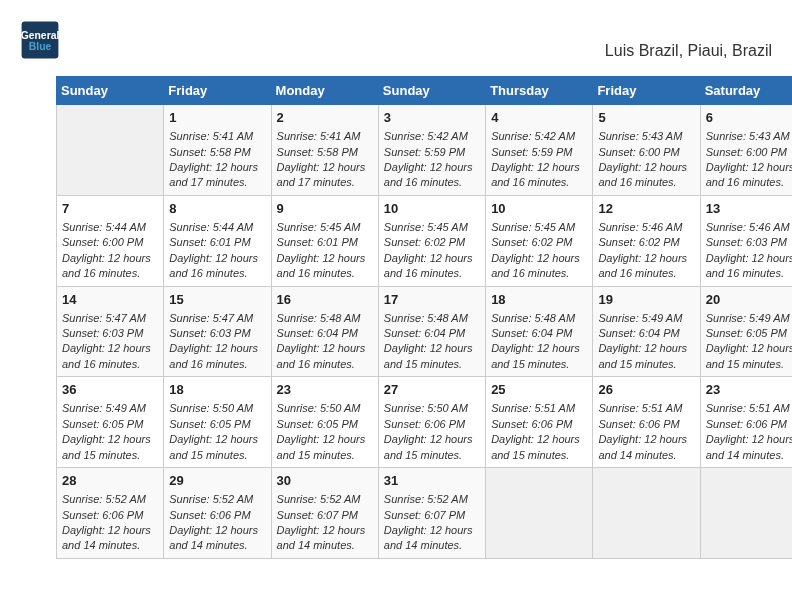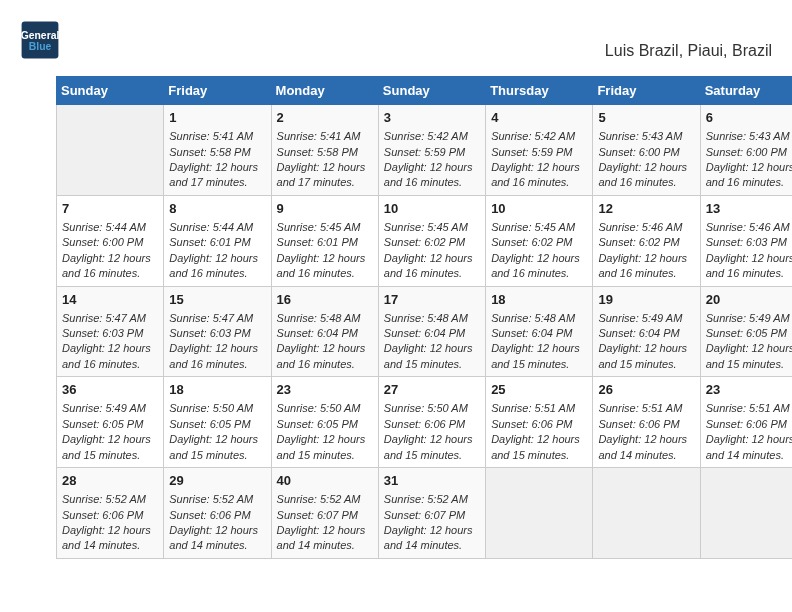--- a/index.html
+++ b/index.html
@@ -325,7 +325,7 @@
 and 14 minutes.</div>
         </td>
         <td>
-          <span class="day-num">40</span>
+          <span class="day-num">30</span>
           <div class="day-info" style="white-space: pre-line;">Sunrise: 5:52 AM
 Sunset: 6:07 PM
 Daylight: 12 hours

